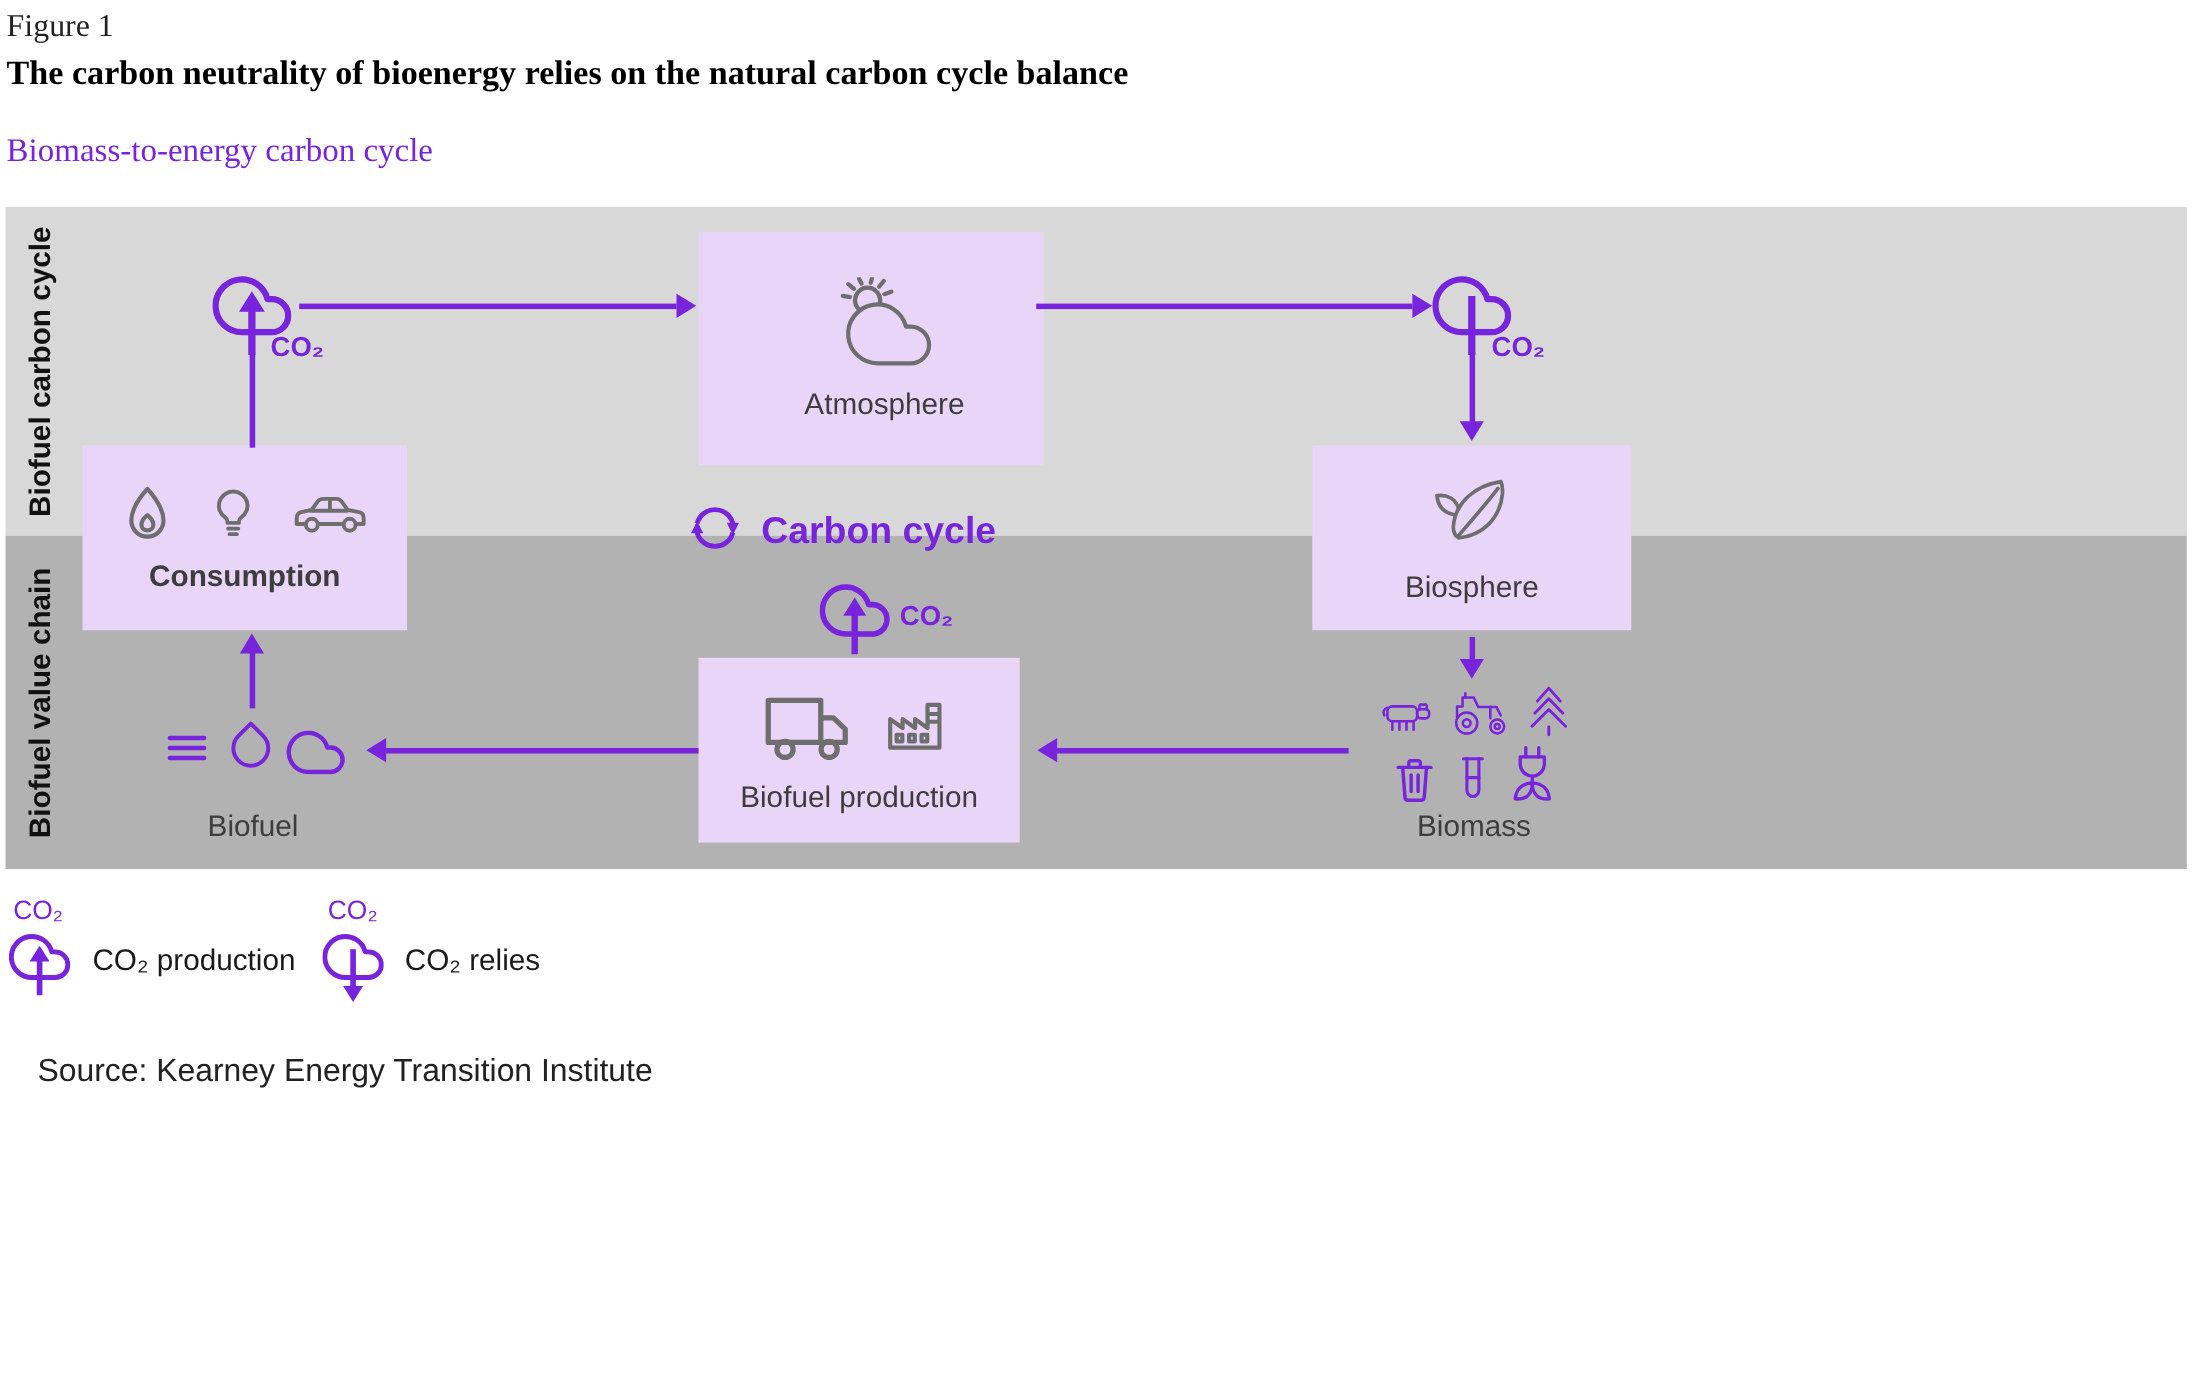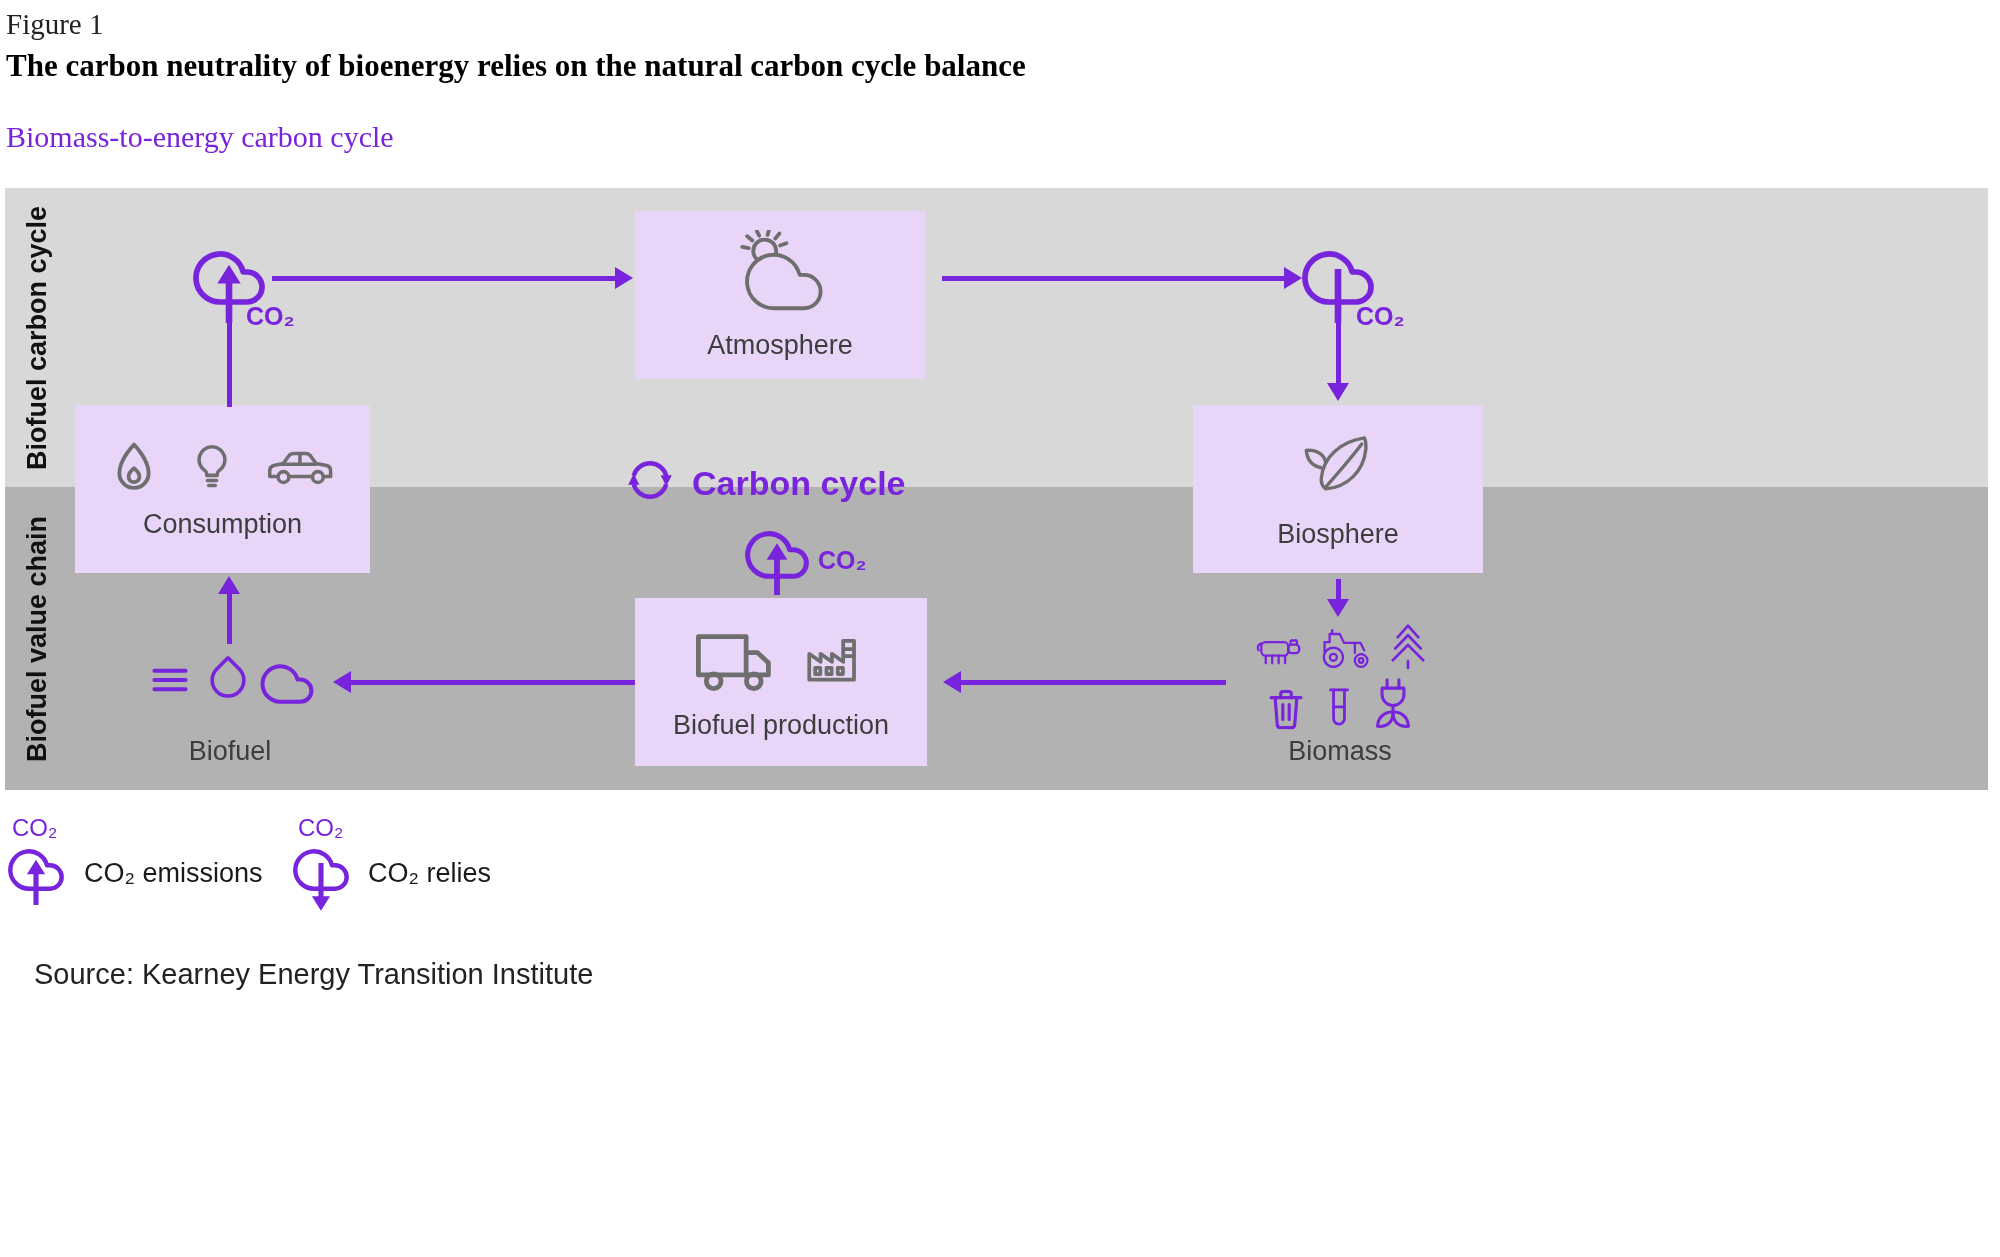--- a/index.html
+++ b/index.html
@@ -44,7 +44,7 @@
 <div class="vband" style="top:188px;height:299px;">Biofuel carbon cycle</div>
 <div class="vband" style="top:487px;height:303px;">Biofuel value chain</div>
 
-<div class="node" style="left:635px;top:211px;width:290px;height:168px;">
+<div class="node" style="left:635px;top:211px;width:290px;height:212px;padding-left:24px;">
   <span>
     <svg viewBox="0 0 48 44" width="92" height="84">
       <g fill="none" stroke="#6e6e6e" stroke-width="2" stroke-linecap="round">

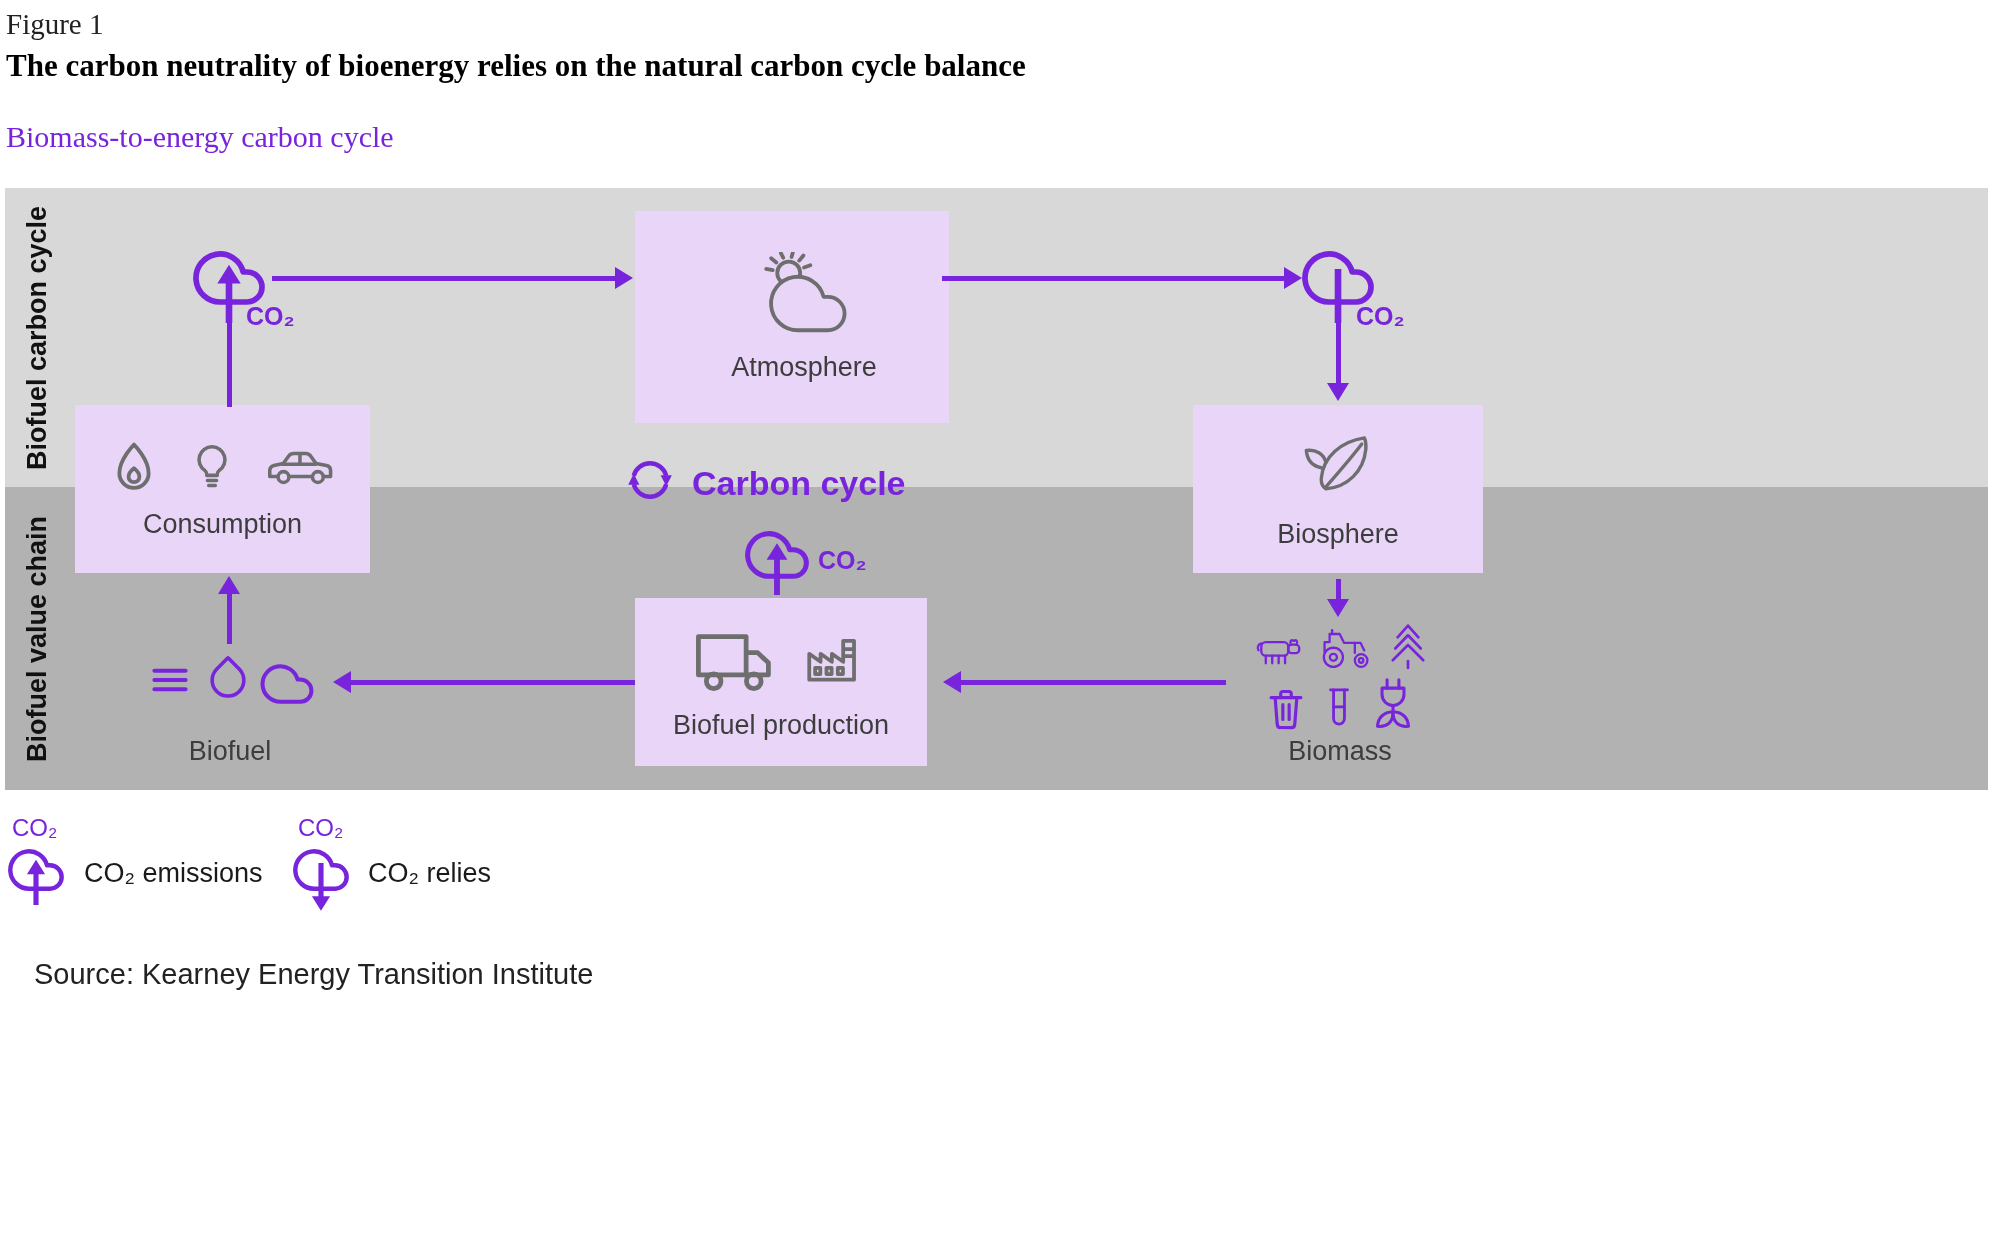--- a/index.html
+++ b/index.html
@@ -57,7 +57,7 @@
   <span class="node-label">Atmosphere</span>
 </div>
 
-<div class="node" style="left:75px;top:405px;width:295px;height:168px;">
+<div class="node" style="left:75px;top:405px;width:295px;height:168px;font-weight:bold;">
   <span class="icon-row">
     <span>
       <svg viewBox="0 0 24 24" width="54" height="54">

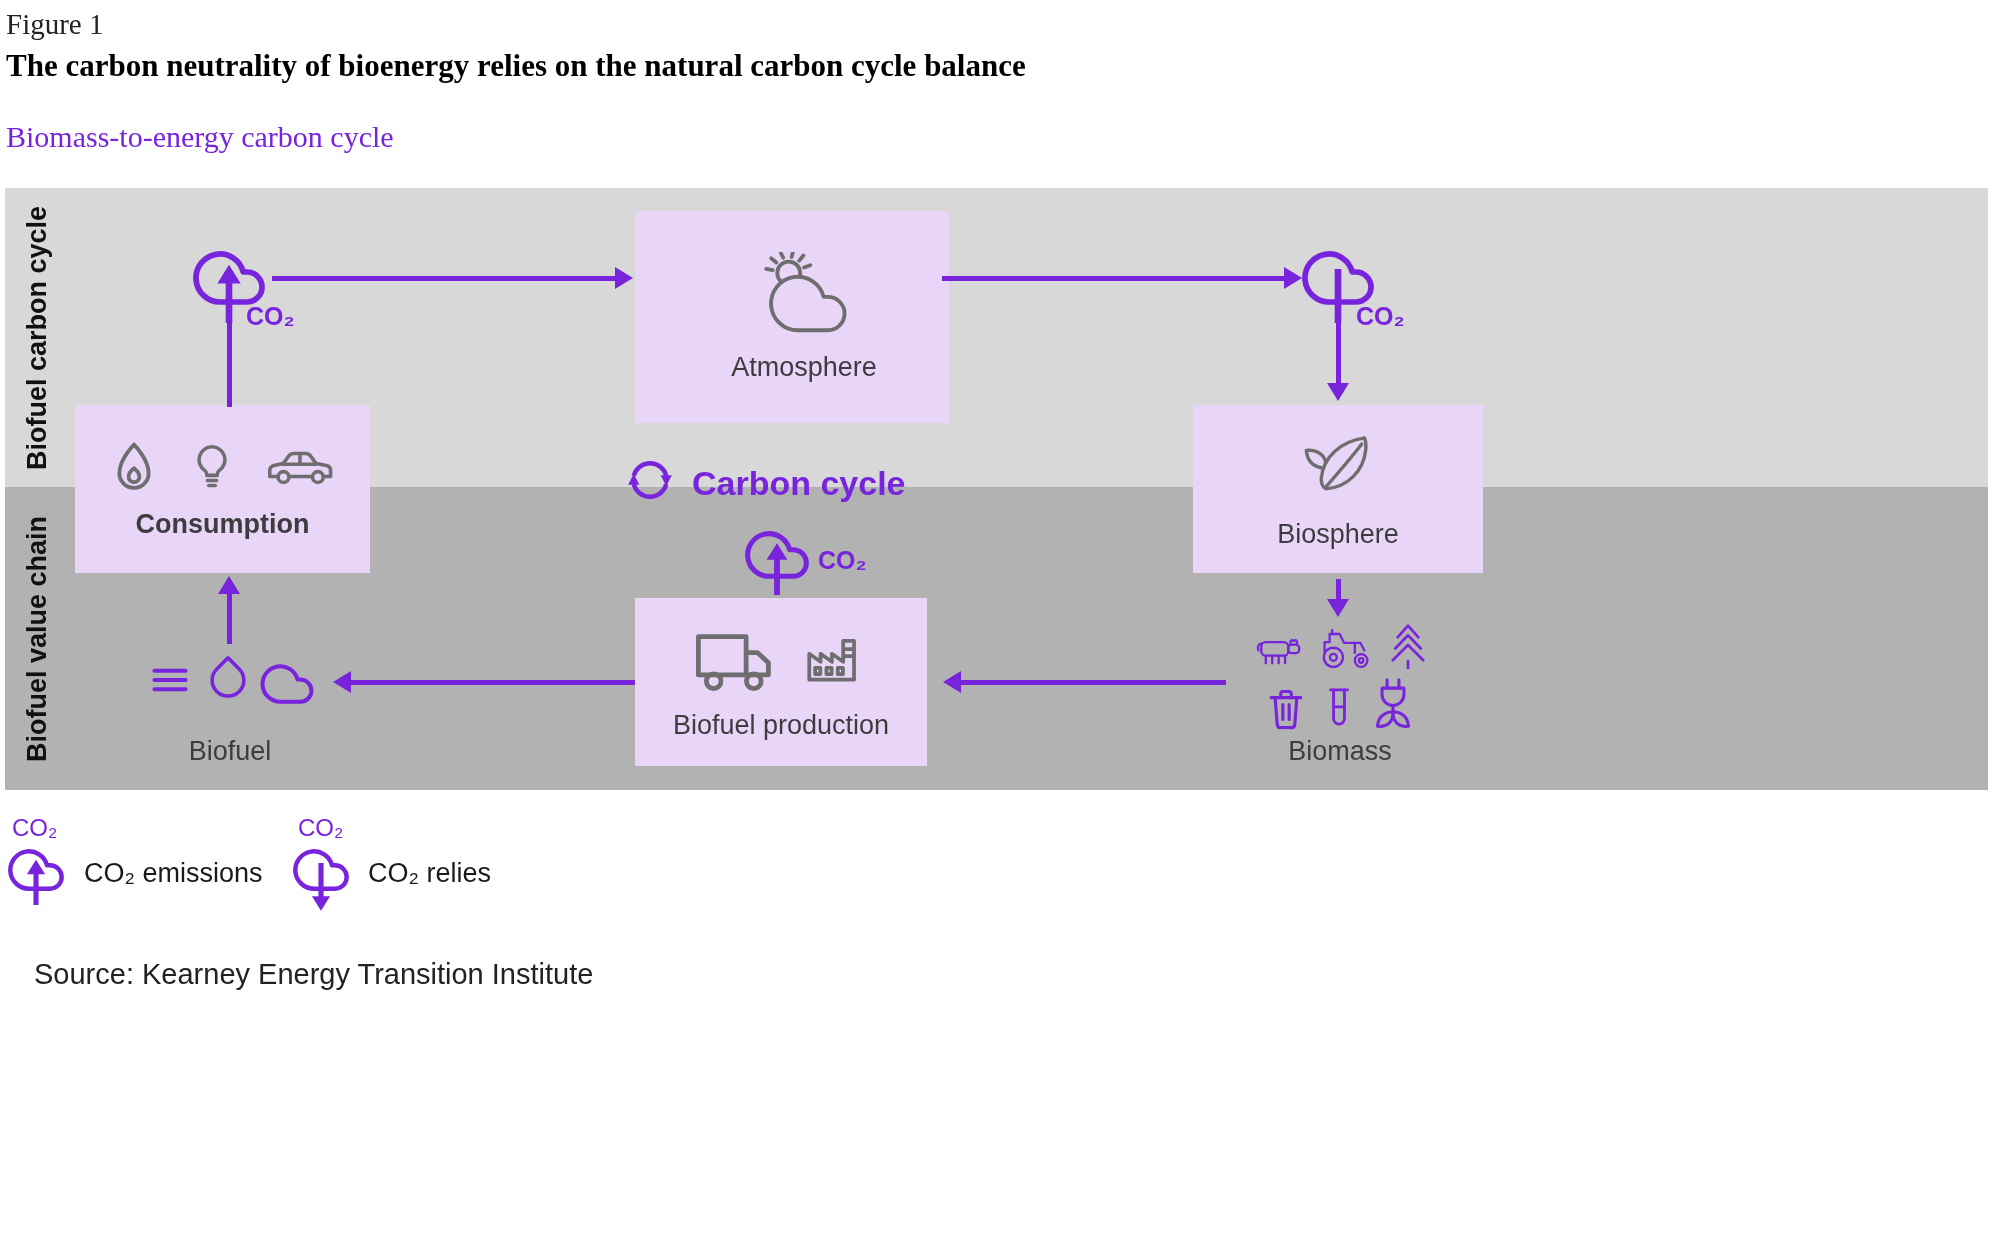--- a/index.html
+++ b/index.html
@@ -296,7 +296,7 @@
     <path d="M12 7.6 8.1 13.8h7.8z" fill="#7823dc"></path>
   </svg>
 </div>
-<div class="leg-label" style="left:84px;top:858px;">CO₂ emissions</div>
+<div class="leg-label" style="left:84px;top:858px;">CO₂ production</div>
 
 <div class="leg-co2" style="left:298px;top:814px;">CO₂</div>
 <div class="abs" style="left:293px;top:842px;">

